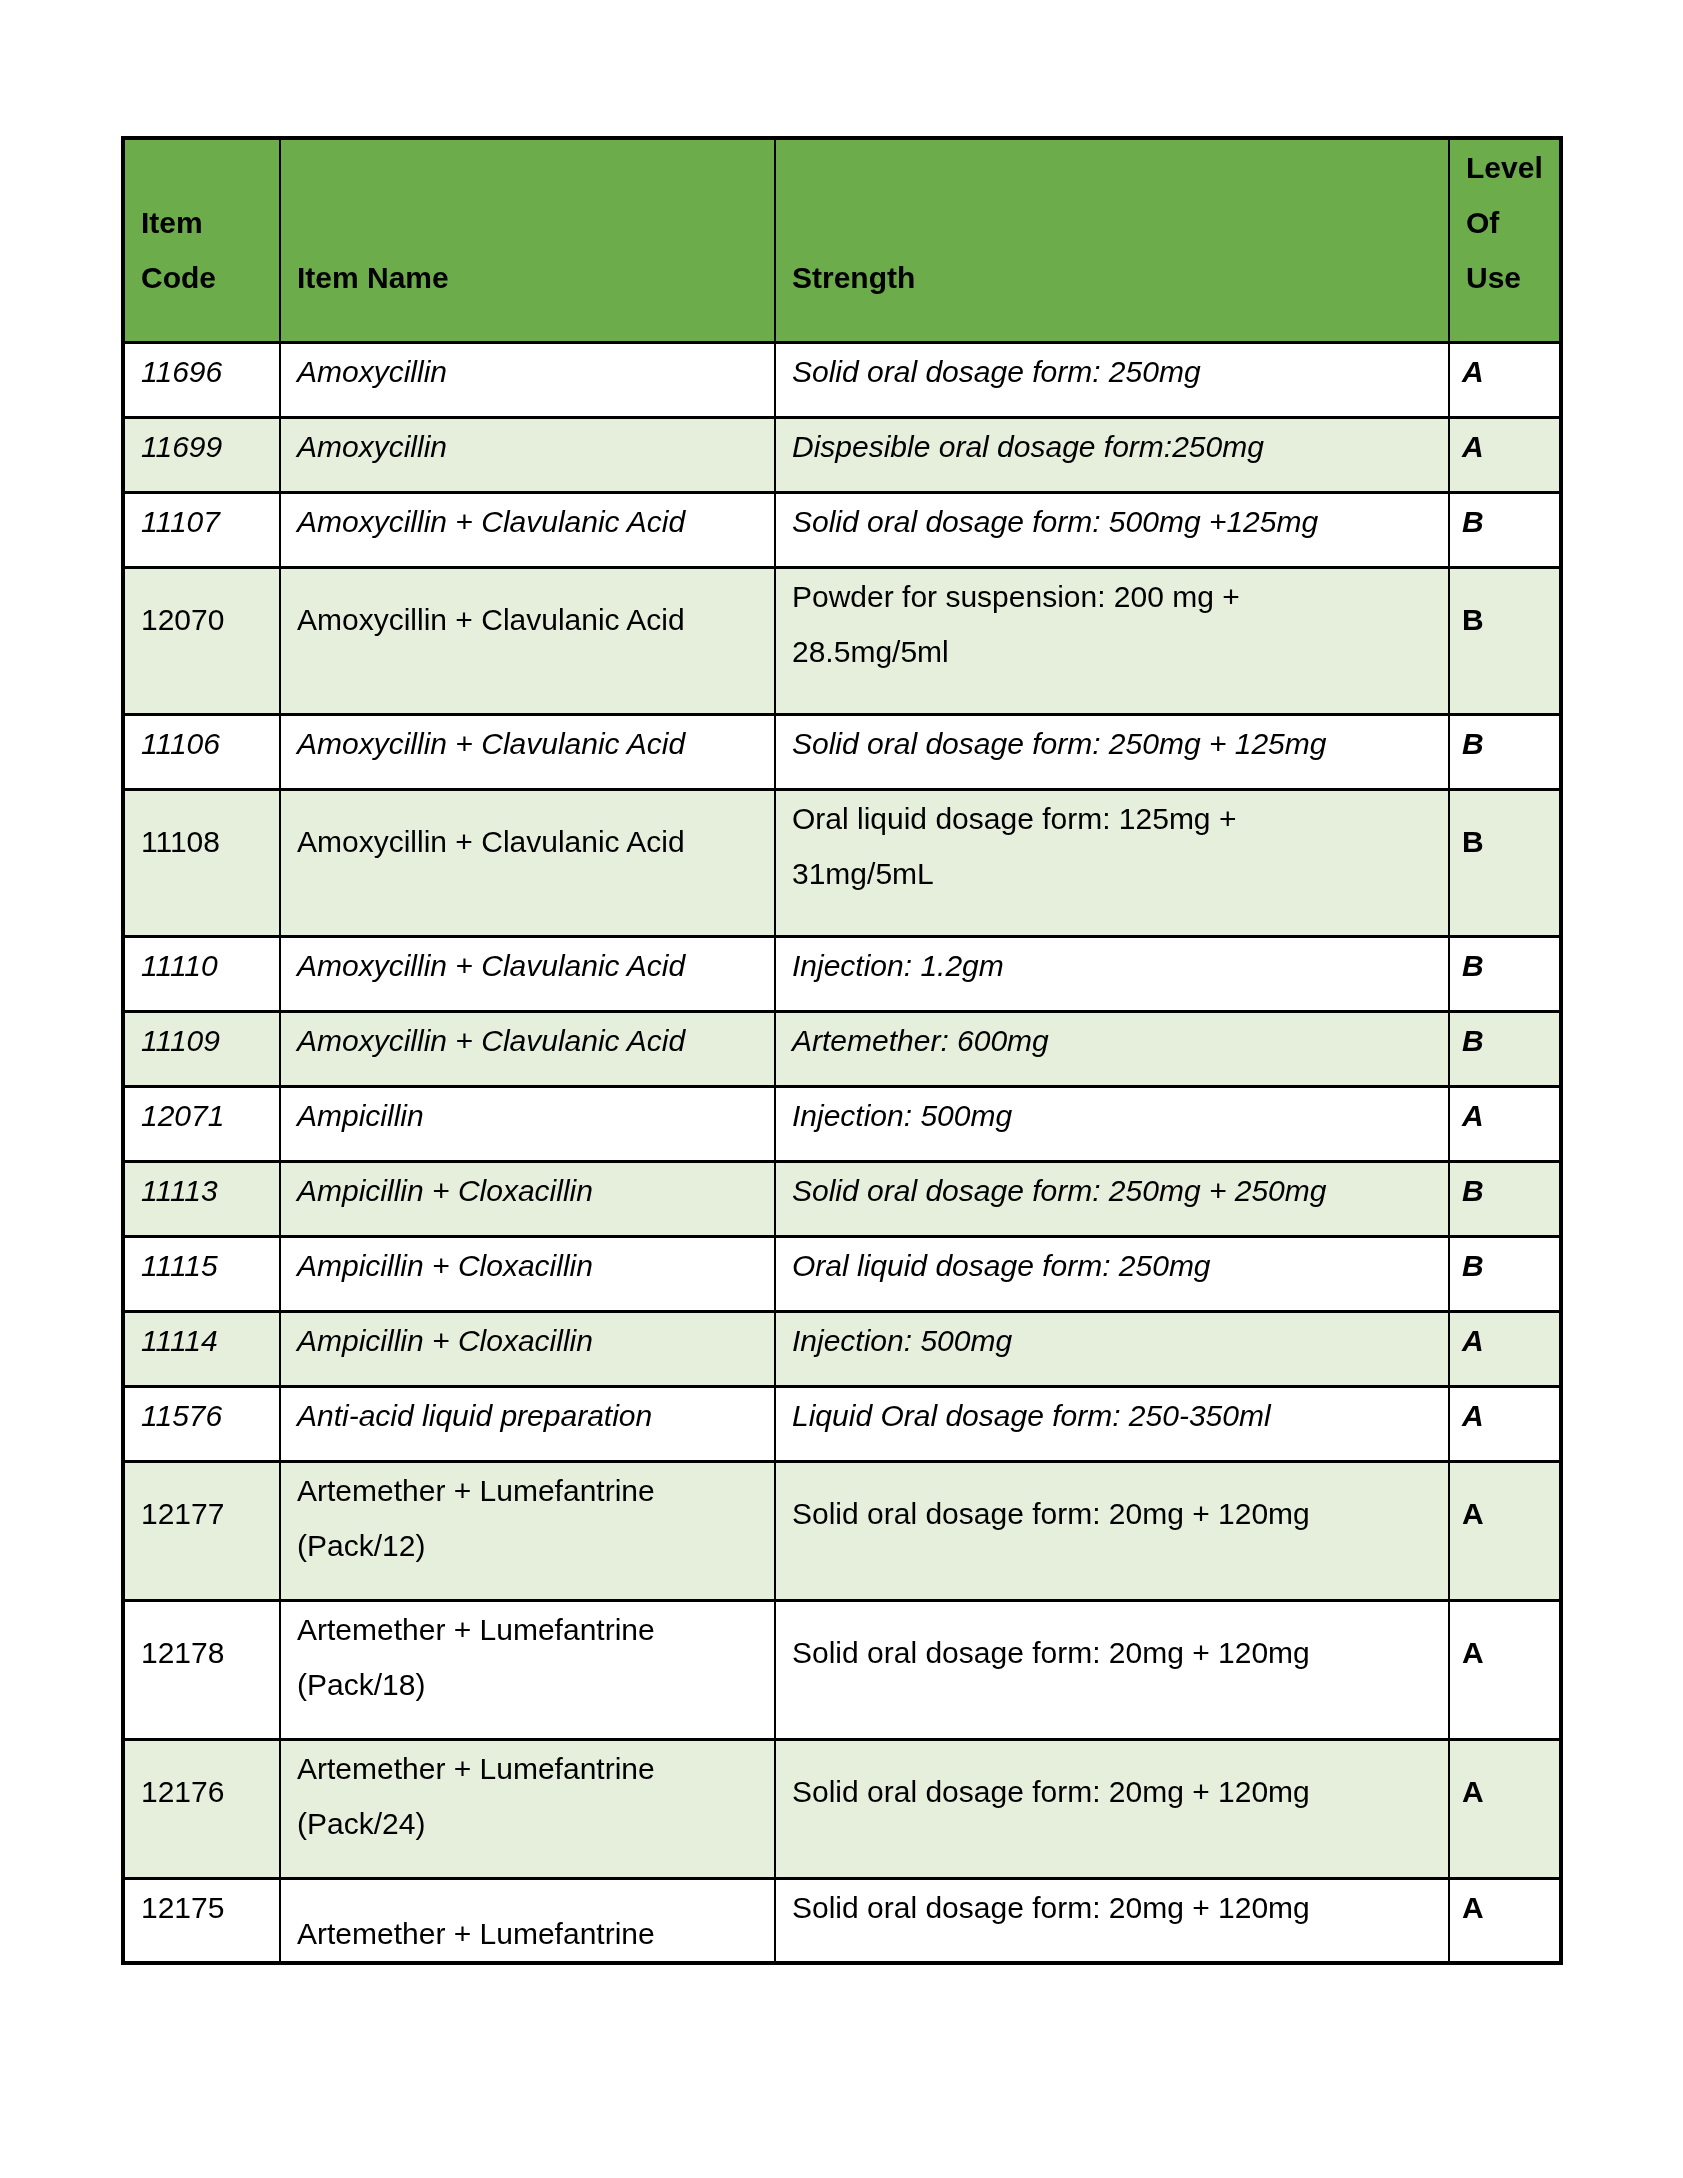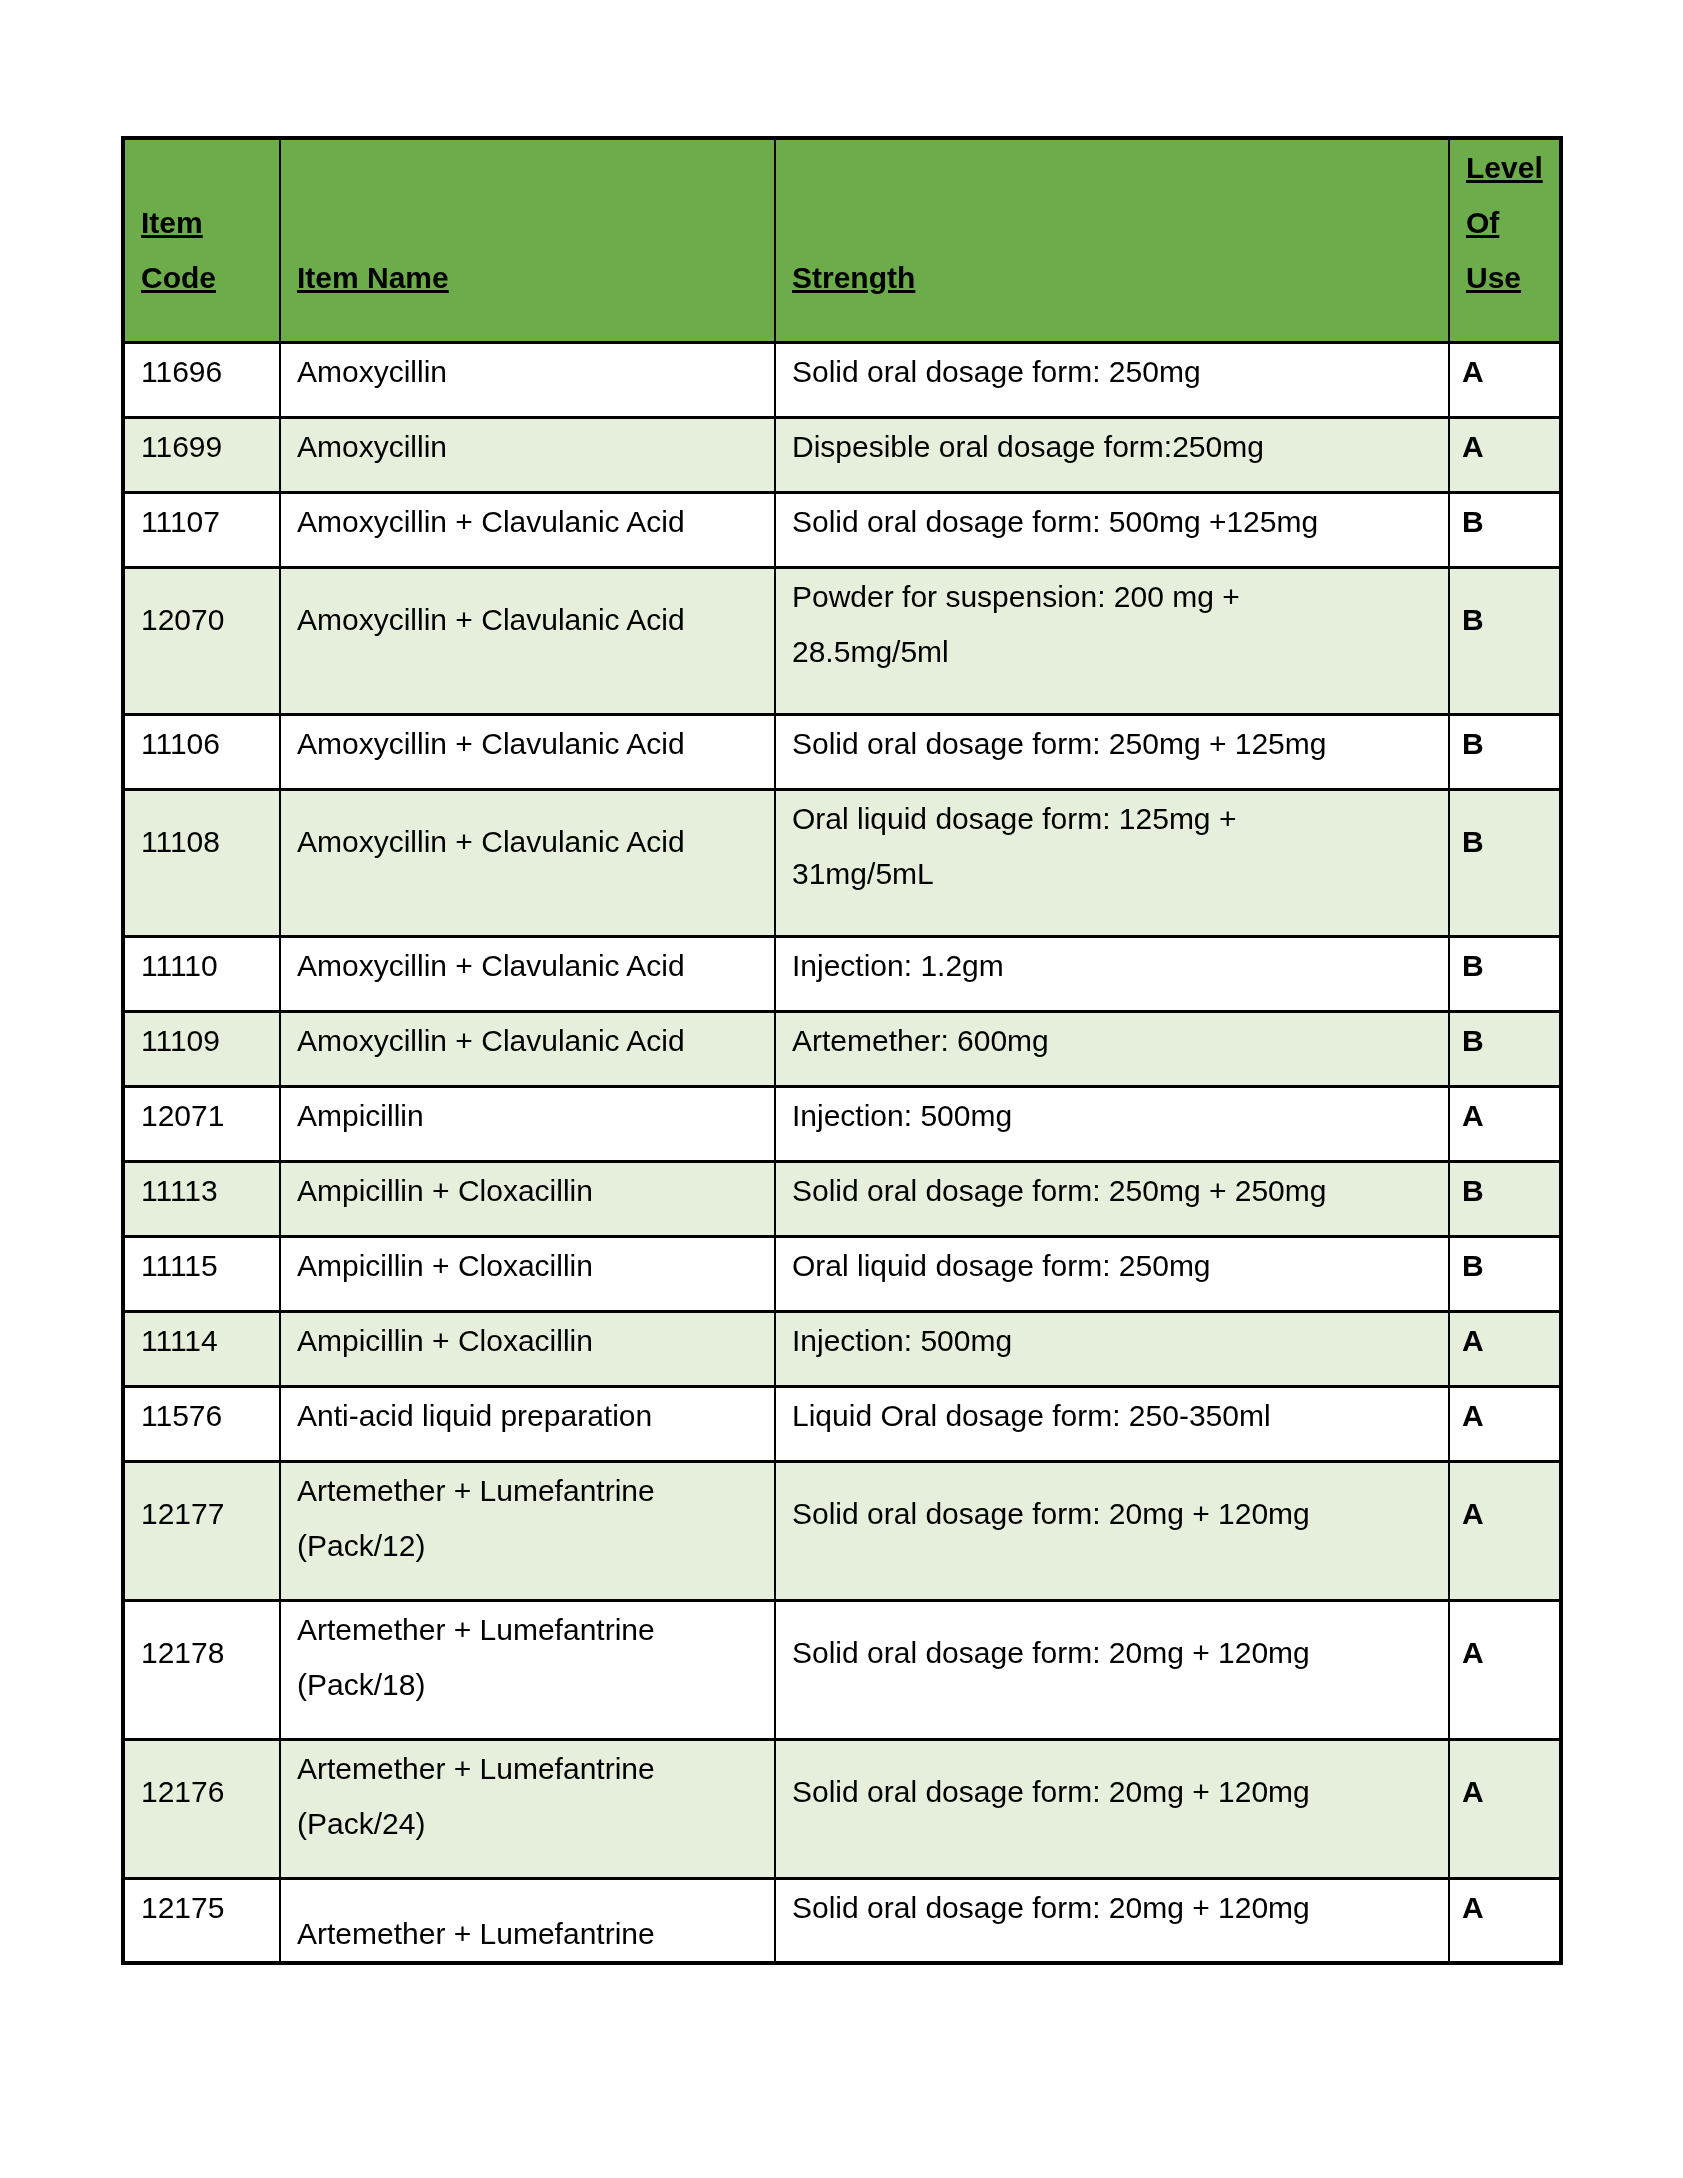--- a/index.html
+++ b/index.html
@@ -57,7 +57,6 @@
     background: var(--header-bg, #6cac4b);
     font-weight: bold;
     padding-bottom: 36px;
-    text-decoration: underline;
   }
   .hline { display: block; line-height: 55px; white-space: nowrap; }
 

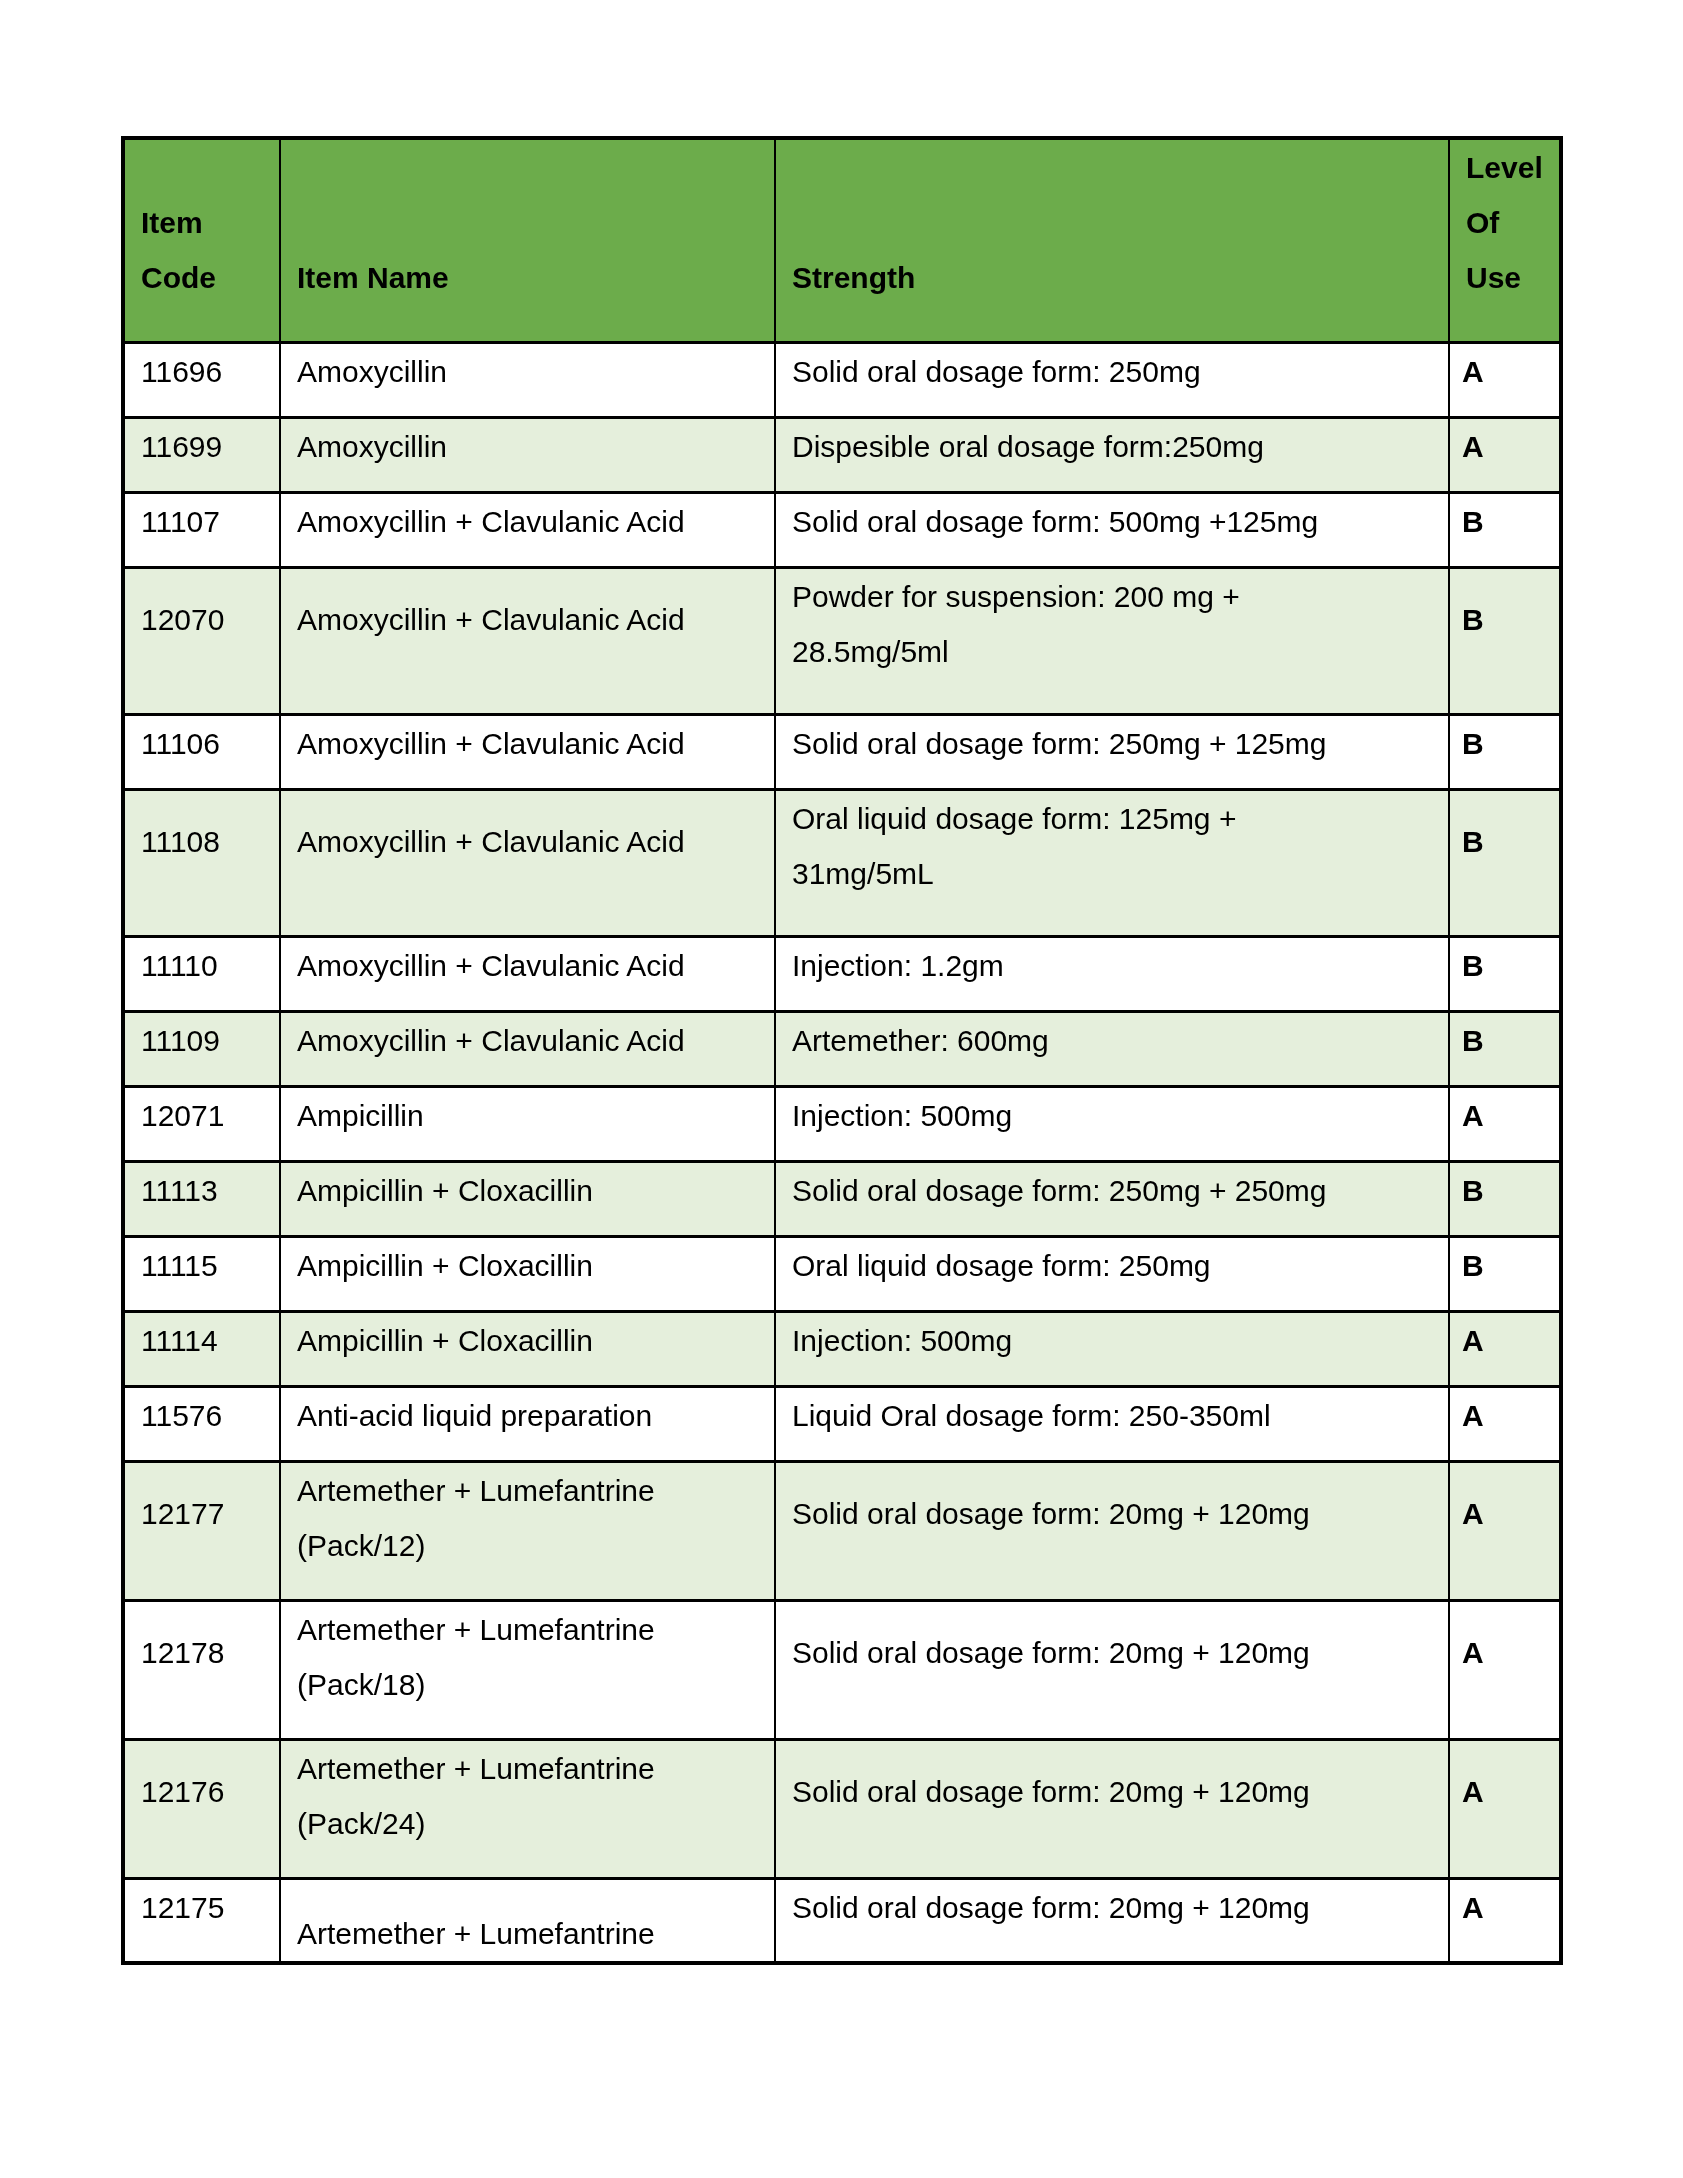--- a/index.html
+++ b/index.html
@@ -65,7 +65,7 @@
 
   .line { display: block; line-height: 55px; white-space: nowrap; }
 
-  tr.r-single    td { height: 75px; }
+  tr.r-single    td { height: 75px; font-style: italic; }
   tr.r-2strength td { height: 147px; margin-left: 8px; }
   tr.r-2name     td { height: 139px; }
   tr.r-last      td { height: 77px; }

